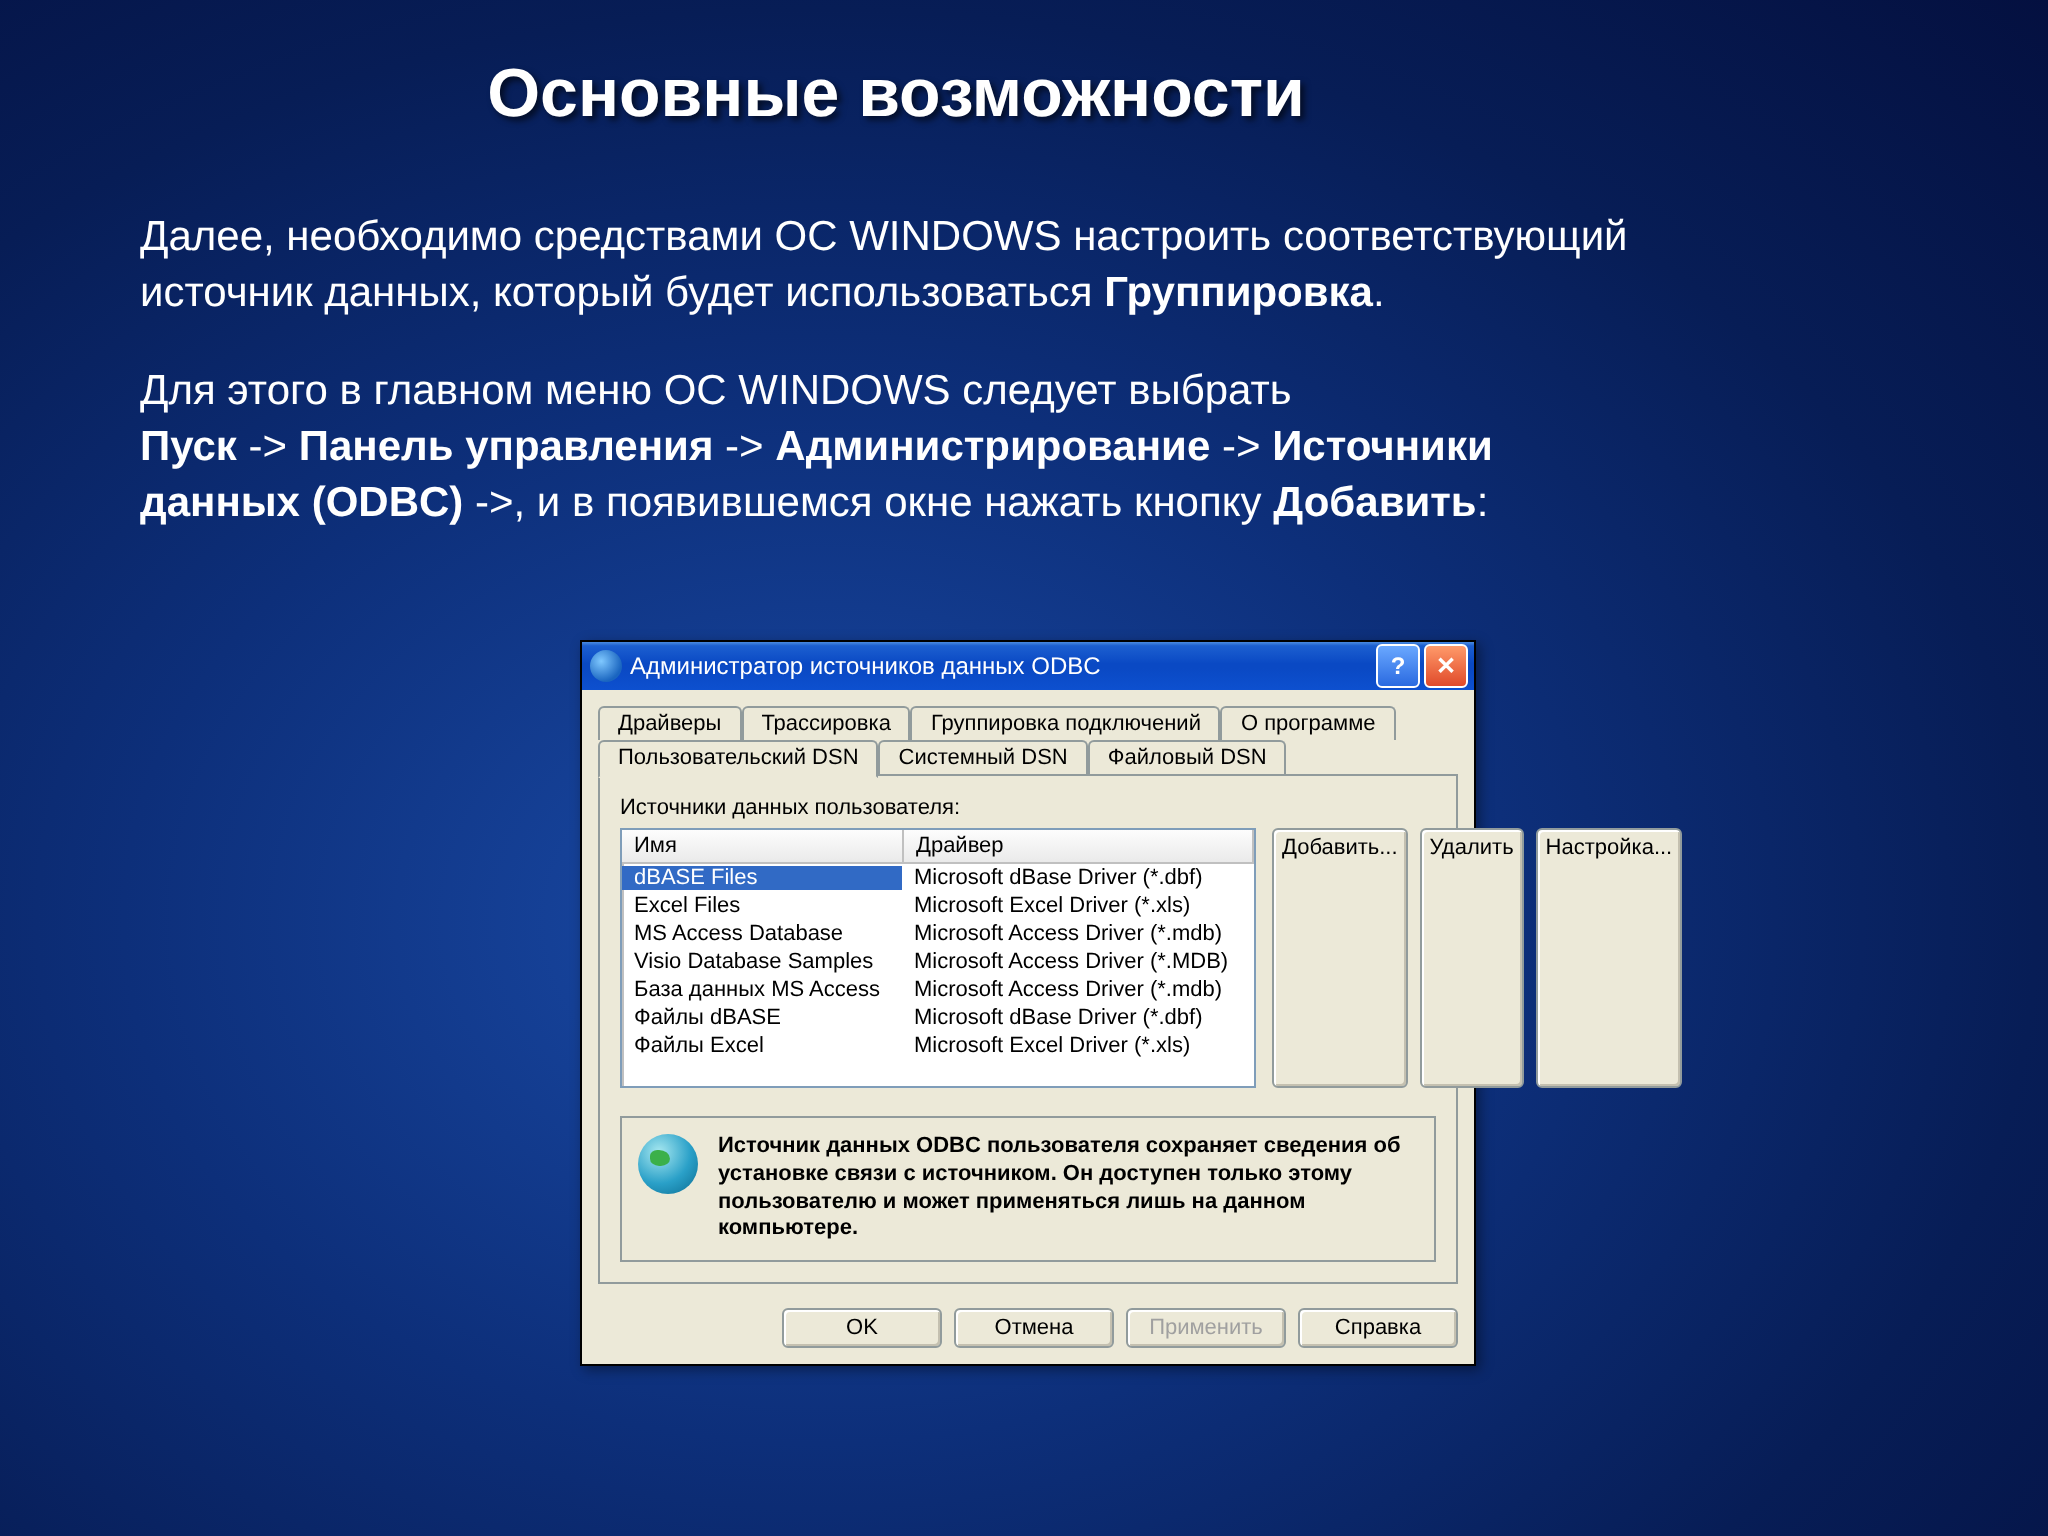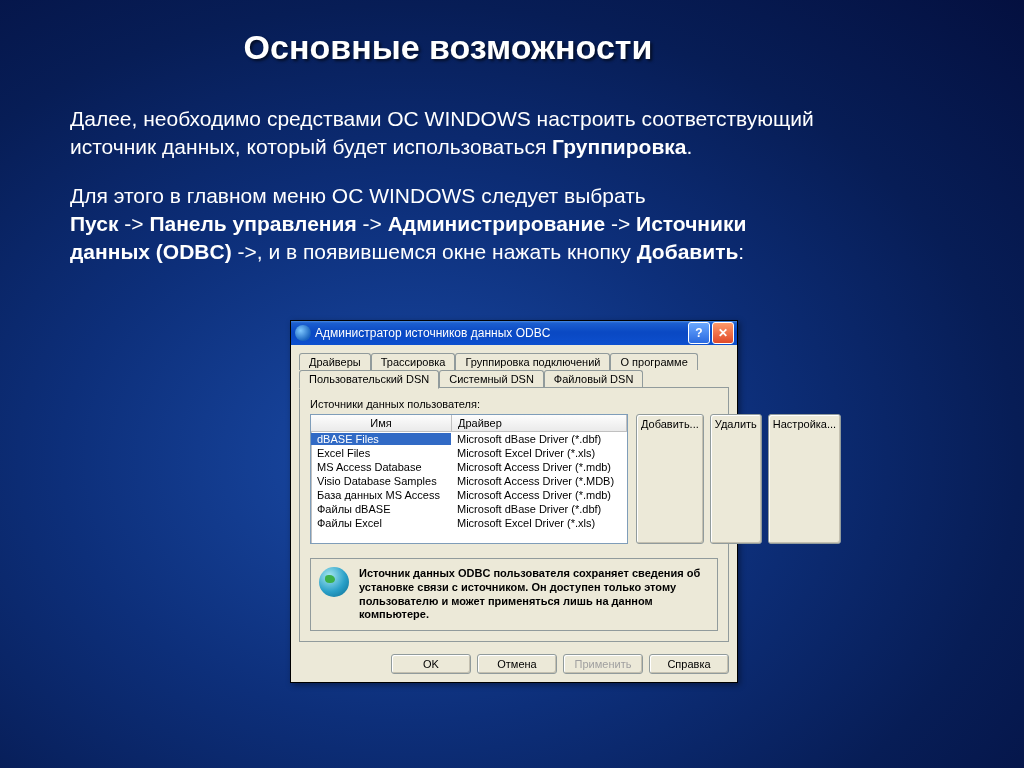--- a/index.html
+++ b/index.html
@@ -136,7 +136,7 @@
     padding: 2px 6px;
     border-right: 1px solid #c0c0c0;
   }
-  .col.name { width: 128px; text-align: center; }
+  .col.name { width: 128px; }
   .col.driver { flex: 1; }
   .lv-rows { font-size: 11px; }
   .lv-row {

